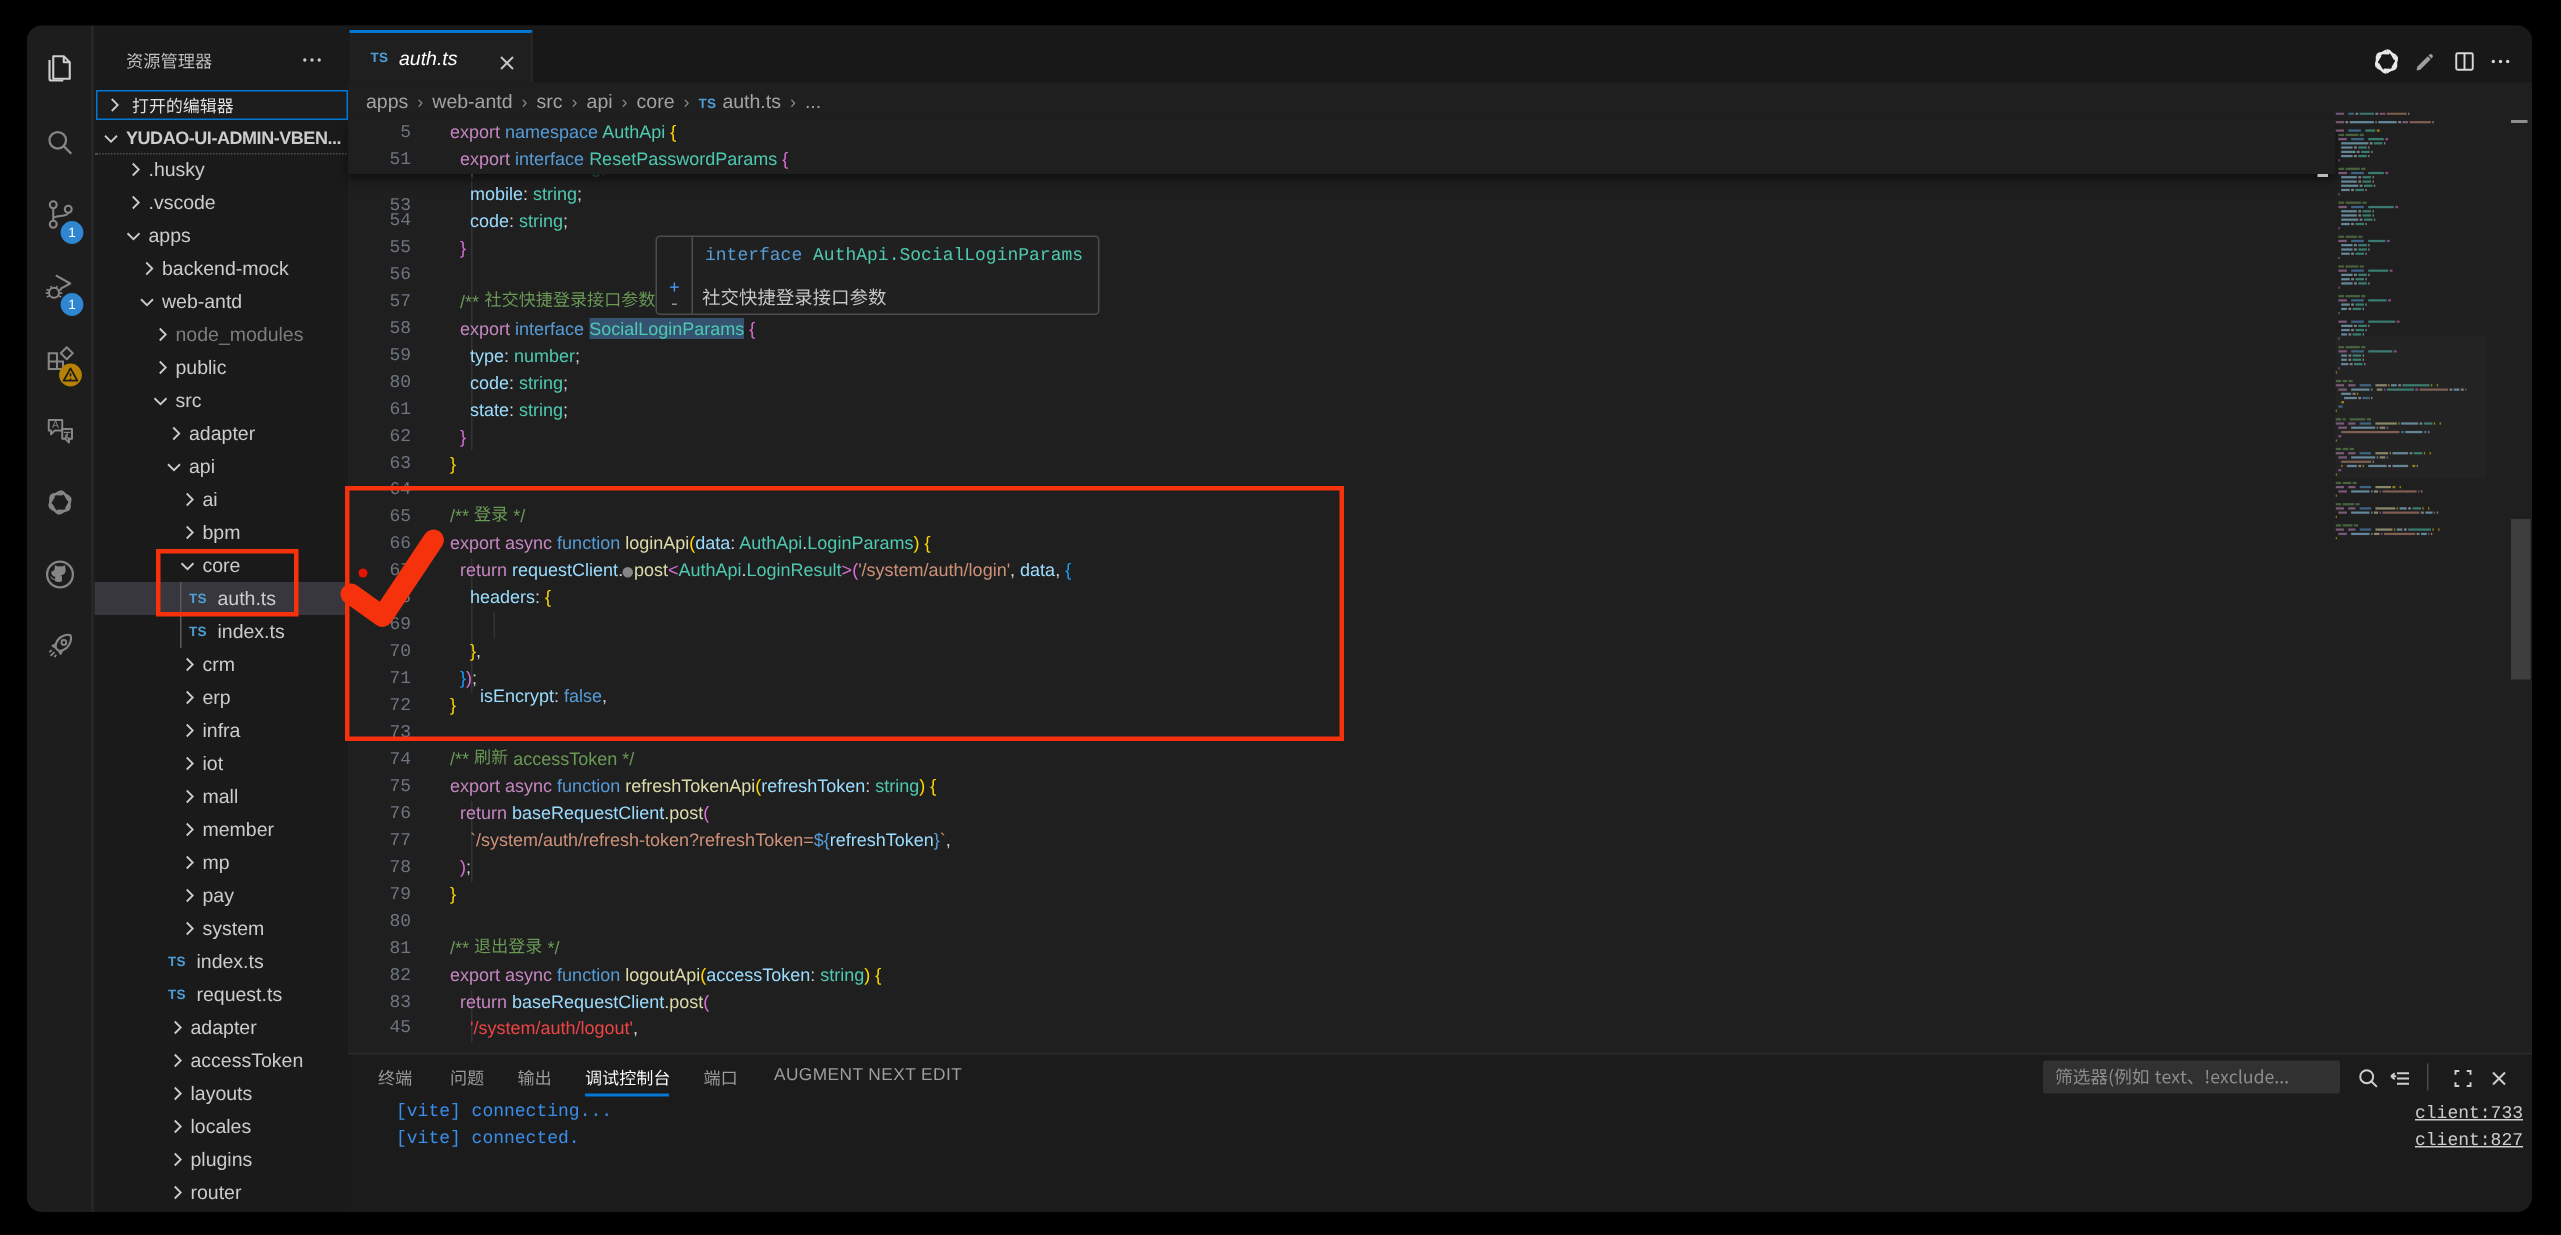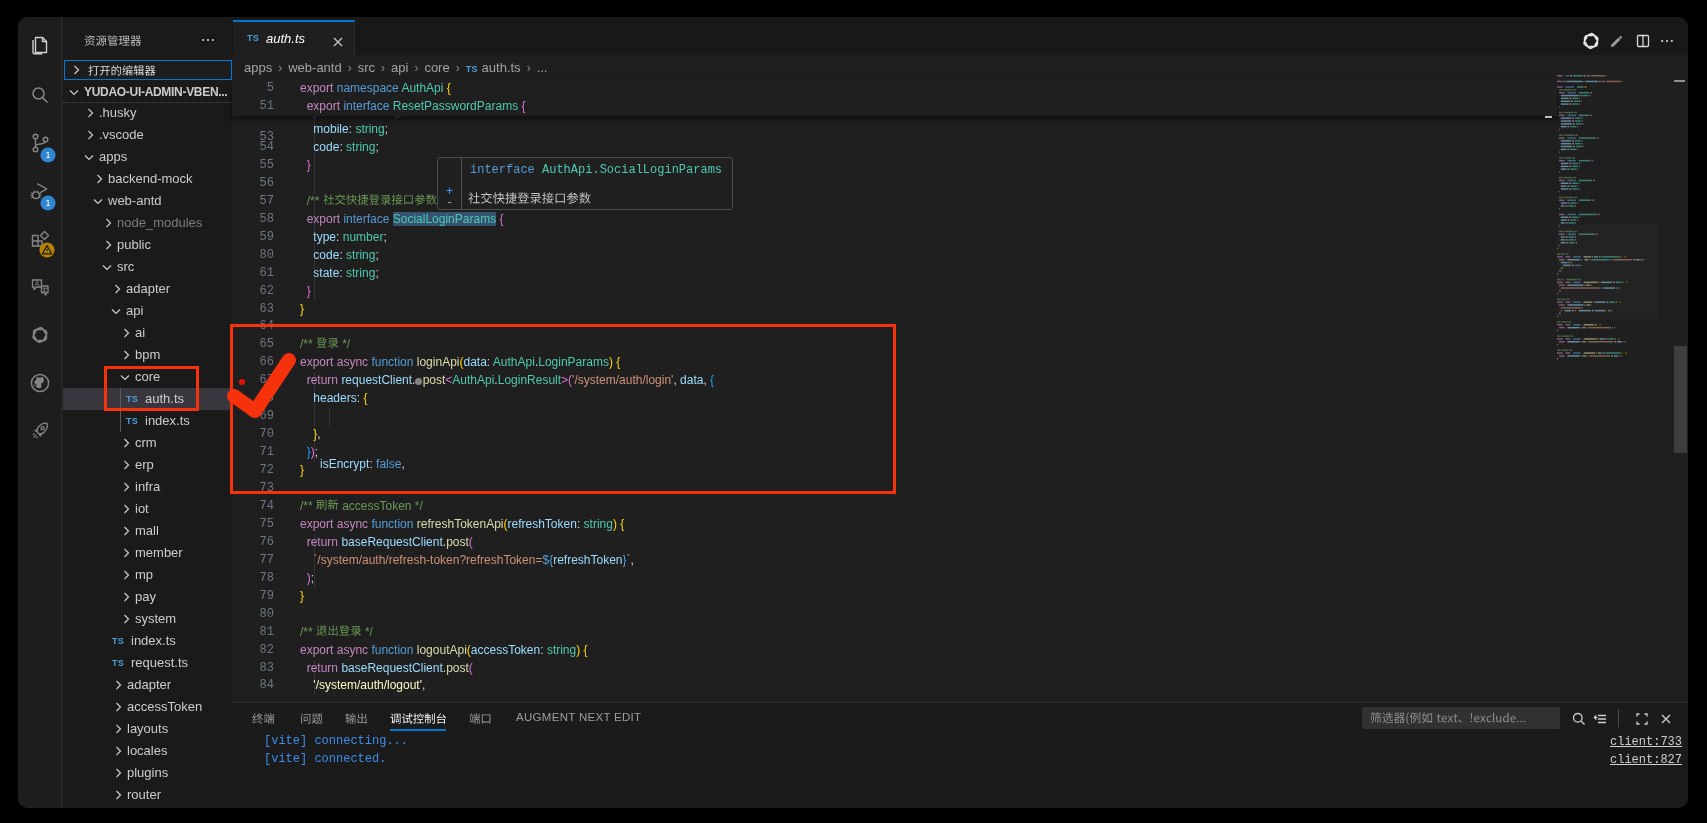--- a/index.html
+++ b/index.html
@@ -381,7 +381,7 @@
     <div class="codeline" style="left:282px;top:624.55px;"><span style="color:#C586C0;">export</span><span style="color:#D4D4D4;"> </span><span style="color:#C586C0;">async</span><span style="color:#D4D4D4;"> </span><span style="color:#569CD6;">function</span><span style="color:#D4D4D4;"> </span><span style="color:#DCDCAA;">logoutApi</span><span style="color:#FFD700;">(</span><span style="color:#9CDCFE;">accessToken</span><span style="color:#D4D4D4;">: </span><span style="color:#4EC9B0;">string</span><span style="color:#FFD700;">)</span><span style="color:#D4D4D4;"> </span><span style="color:#FFD700;">{</span></div>
     <div class="gut" style="left:216px;top:642.50px;">83</div>
     <div class="codeline" style="left:282px;top:642.50px;"><span style="color:#D4D4D4;">  </span><span style="color:#C586C0;">return</span><span style="color:#D4D4D4;"> </span><span style="color:#9CDCFE;">baseRequestClient</span><span style="color:#D4D4D4;">.</span><span style="color:#DCDCAA;">post</span><span style="color:#DA70D6;">(</span></div>
-    <div class="gut" style="left:216px;top:660.45px;">84</div>
+    <div class="gut" style="left:216px;top:660.45px;">45</div>
     <div class="codeline" style="left:282px;top:660.45px;"><span style="color:#D4D4D4;">    </span><span style="color:#fef9c3;">'/system/auth/logout'</span><span style="color:#D4D4D4;">,</span></div>
     <div class="abs" style="left:220.6px;top:361.6px;width:6.8px;height:6.8px;border-radius:50%;background:#e51400"></div>
     <div class="abs" style="left:214px;top:63px;width:1325px;height:36px;background:#1f1f20;box-shadow:0 4px 6px rgba(0,0,0,.5)"></div>

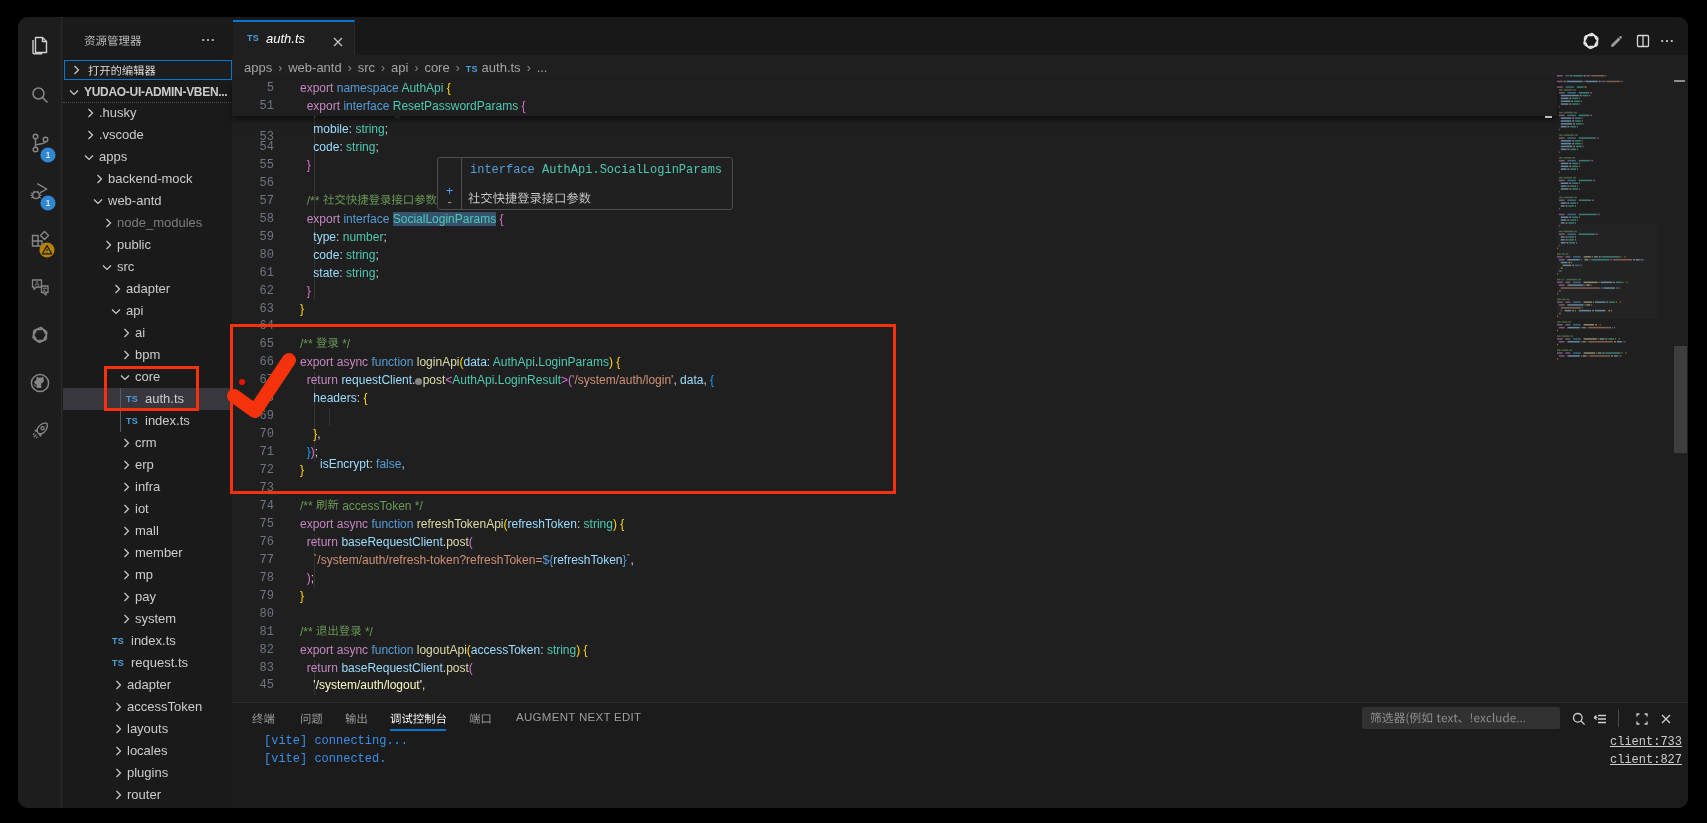--- a/index.html
+++ b/index.html
@@ -382,7 +382,7 @@
     <div class="gut" style="left:216px;top:642.50px;">83</div>
     <div class="codeline" style="left:282px;top:642.50px;"><span style="color:#D4D4D4;">  </span><span style="color:#C586C0;">return</span><span style="color:#D4D4D4;"> </span><span style="color:#9CDCFE;">baseRequestClient</span><span style="color:#D4D4D4;">.</span><span style="color:#DCDCAA;">post</span><span style="color:#DA70D6;">(</span></div>
     <div class="gut" style="left:216px;top:660.45px;">45</div>
-    <div class="codeline" style="left:282px;top:660.45px;"><span style="color:#D4D4D4;">    </span><span style="color:#fef9c3;">'/system/auth/logout'</span><span style="color:#D4D4D4;">,</span></div>
+    <div class="codeline" style="left:282px;top:660.45px;"><span style="color:#D4D4D4;">    </span><span style="color:#ef4444;">'/system/auth/logout'</span><span style="color:#D4D4D4;">,</span></div>
     <div class="abs" style="left:220.6px;top:361.6px;width:6.8px;height:6.8px;border-radius:50%;background:#e51400"></div>
     <div class="abs" style="left:214px;top:63px;width:1325px;height:36px;background:#1f1f20;box-shadow:0 4px 6px rgba(0,0,0,.5)"></div>
     <div class="gut" style="left:216px;top:63px;z-index:5">5</div>

